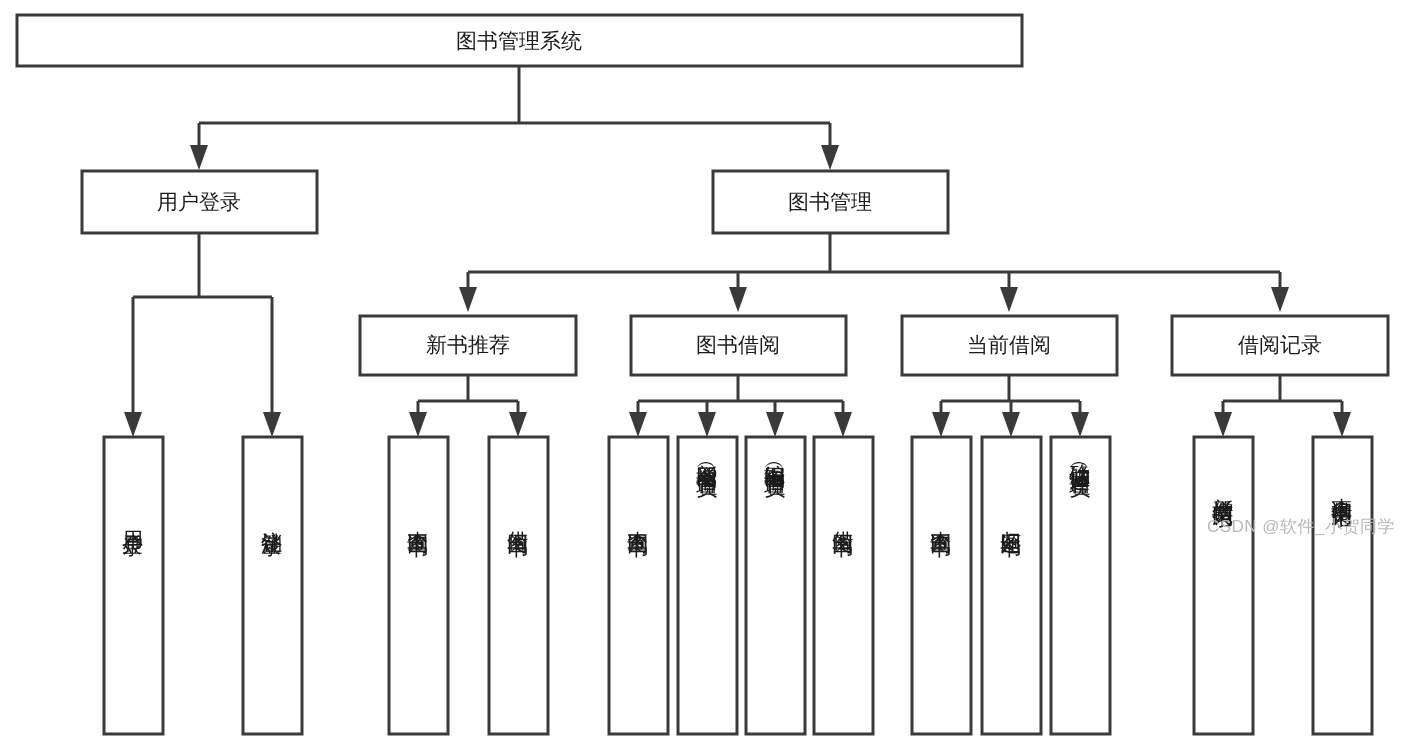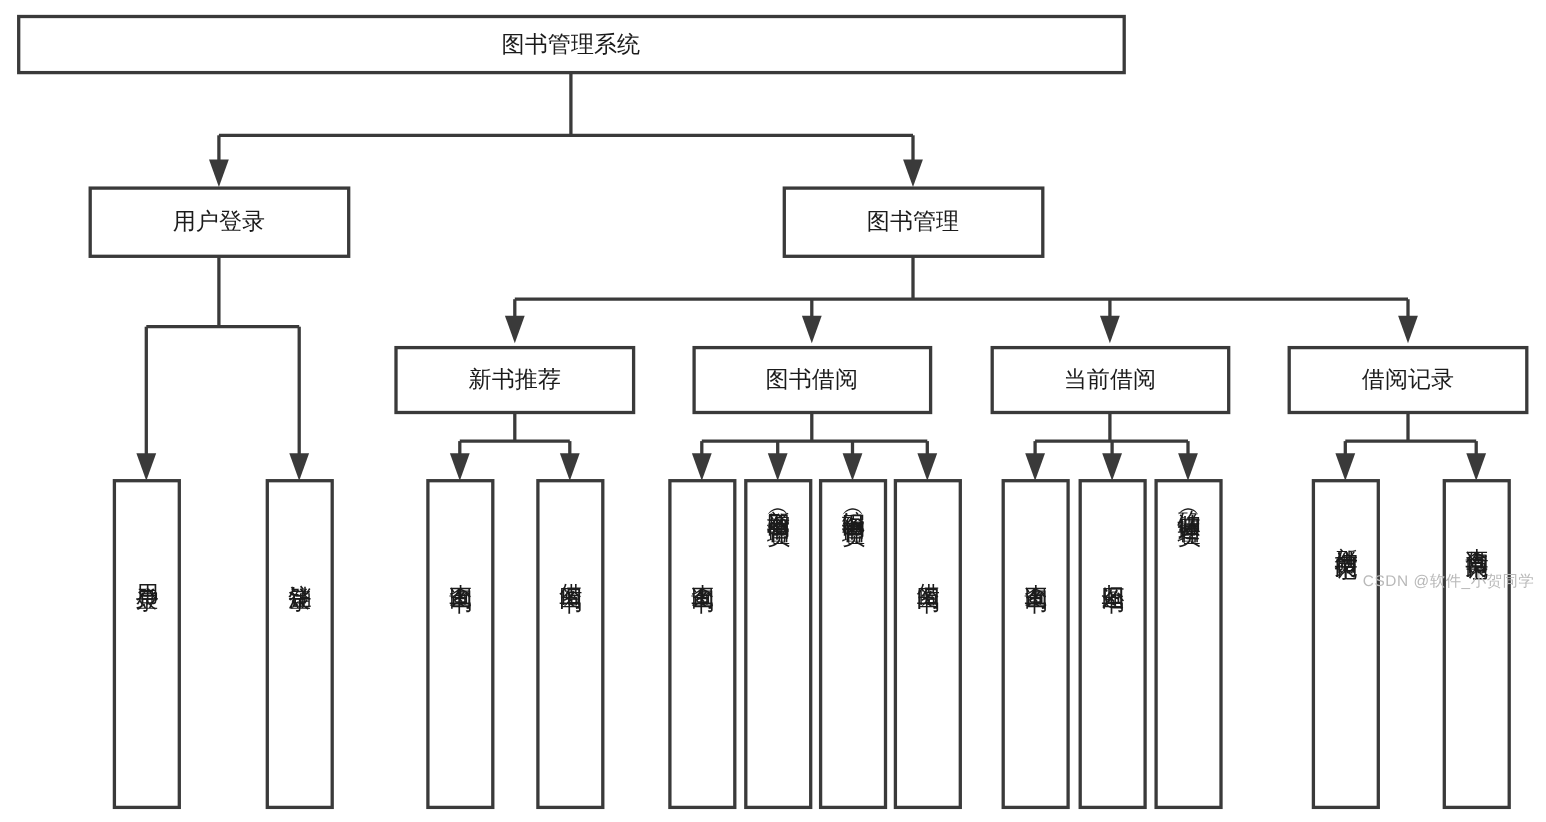--- a/index.html
+++ b/index.html
@@ -66,7 +66,7 @@
     right: 10px;
     bottom: 6px;
     font-family: "Liberation Sans", "DejaVu Sans", sans-serif;
-    font-size: 14px;
+    font-size: 17px;
     color: #b9b9b9;
     letter-spacing: 0.5px;
     white-space: nowrap;

